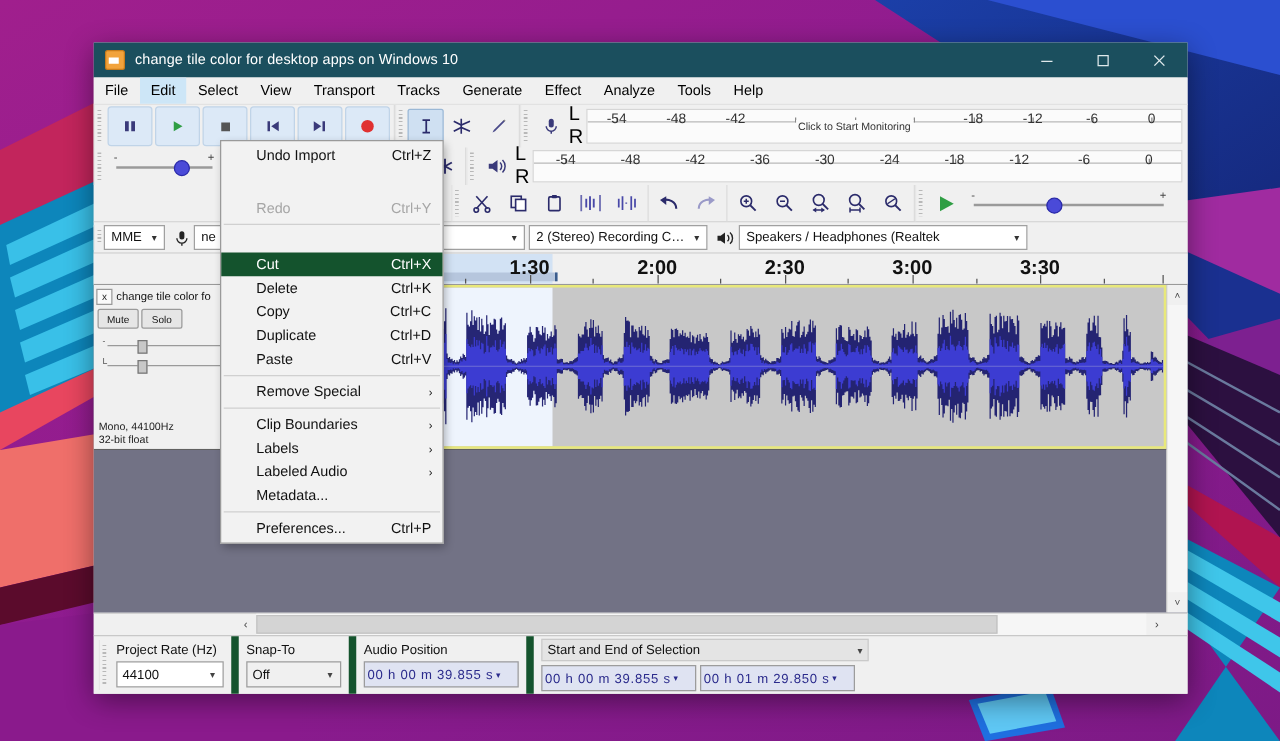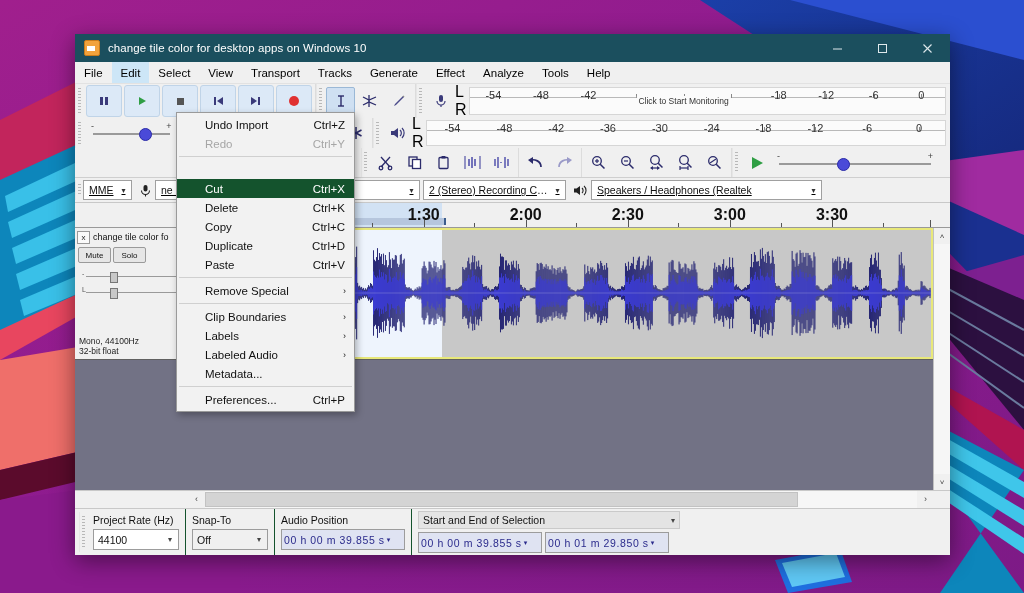--- a/index.html
+++ b/index.html
@@ -161,7 +161,7 @@
   #editmenu .it{height:19px;display:flex;align-items:center;font-size:11.5px;color:#111;
     padding:0 6px 0 28px;position:relative;}
   #editmenu .it.hi{background:#14532d;color:#fff;margin-top:22px;}
-  #editmenu .it.dis{color:#a6a6a6;}
+  #editmenu .it.dis{color:#a6a6a6;margin-top:23px;}
   #editmenu .it .acc{position:absolute;right:9px;font-size:11.5px;}
   #editmenu .it .arr{position:absolute;right:8px;font-size:9px;}
   #editmenu .sepline{height:1px;background:#d0d0d0;margin:3px 2px;}

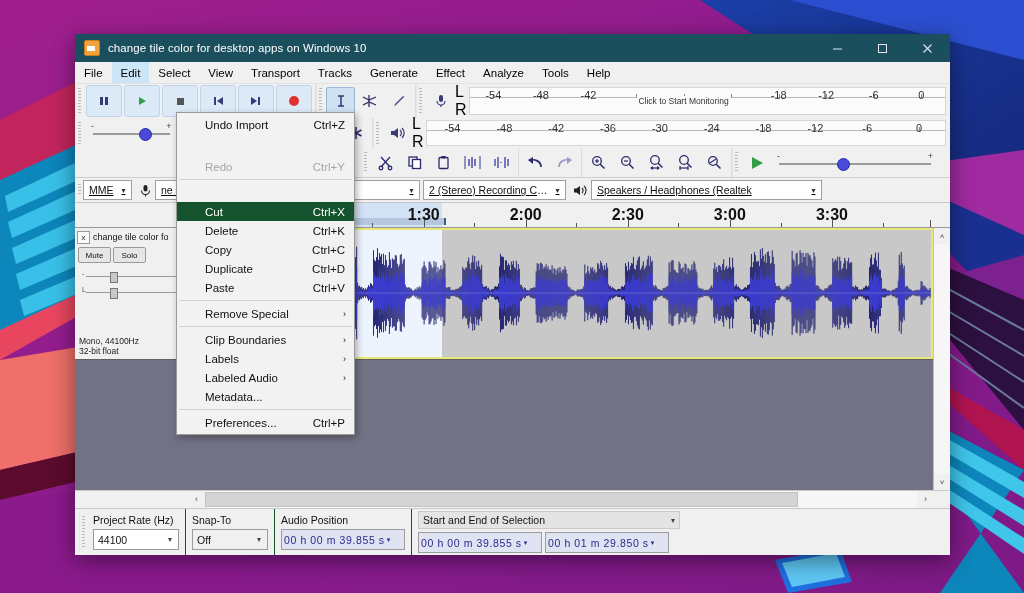--- a/index.html
+++ b/index.html
@@ -77,7 +77,7 @@
 
   
   #devbar{height:24px;flex:none;background:#f0f0f0;display:flex;align-items:center;
-    border-bottom:1px solid #c8c8c8;text-decoration:underline;}
+    border-bottom:1px solid #c8c8c8;}
   .devsel{height:18px;background:#fff;border:1px solid #a0a0a0;display:flex;align-items:center;
      font-size:10.5px;color:#111;padding:0 0 0 5px;margin-right:3px;}
   .devsel .txt{flex:1;overflow:hidden;white-space:nowrap;text-overflow:ellipsis;}

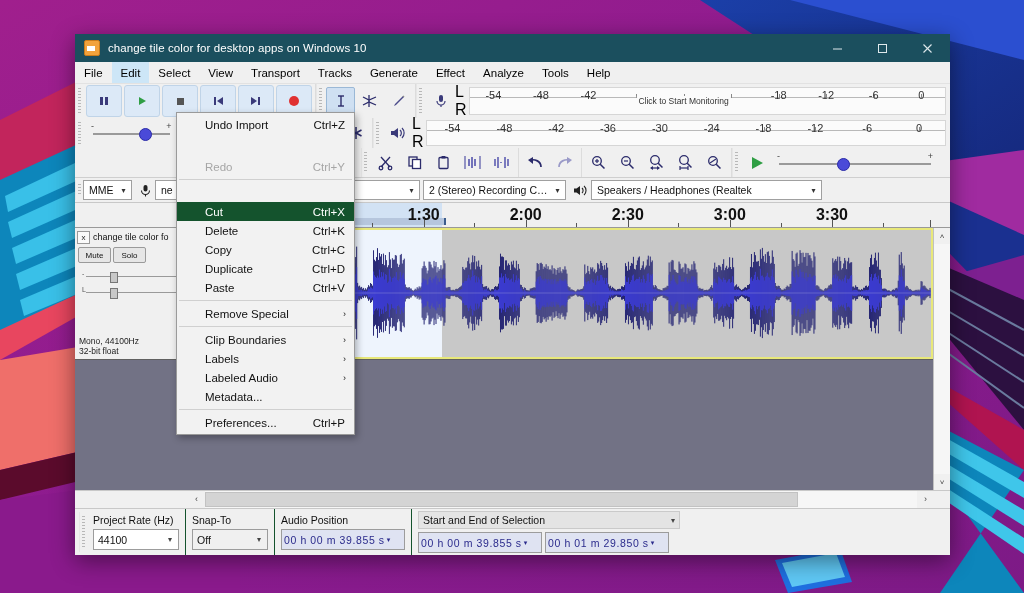--- a/index.html
+++ b/index.html
@@ -134,7 +134,7 @@
   #selbar{height:46px;flex:none;background:#f0f0f0;display:flex;align-items:stretch;
     border-top:1px solid #c8c8c8;padding-left:4px;}
   .sbgroup{display:flex;flex-direction:column;justify-content:center;padding:0 6px;
-    border-right:1px solid #14532d;}
+    border-right:6px solid #14532d;}
   .sbgroup .lbl{font-size:10.5px;color:#111;margin-bottom:3px;white-space:nowrap;}
   .sbgroup .lblrow{display:flex;align-items:center;gap:3px;}
   .combo{height:19px;border:1px solid #9c9c9c;background:#fff;display:flex;align-items:center;

